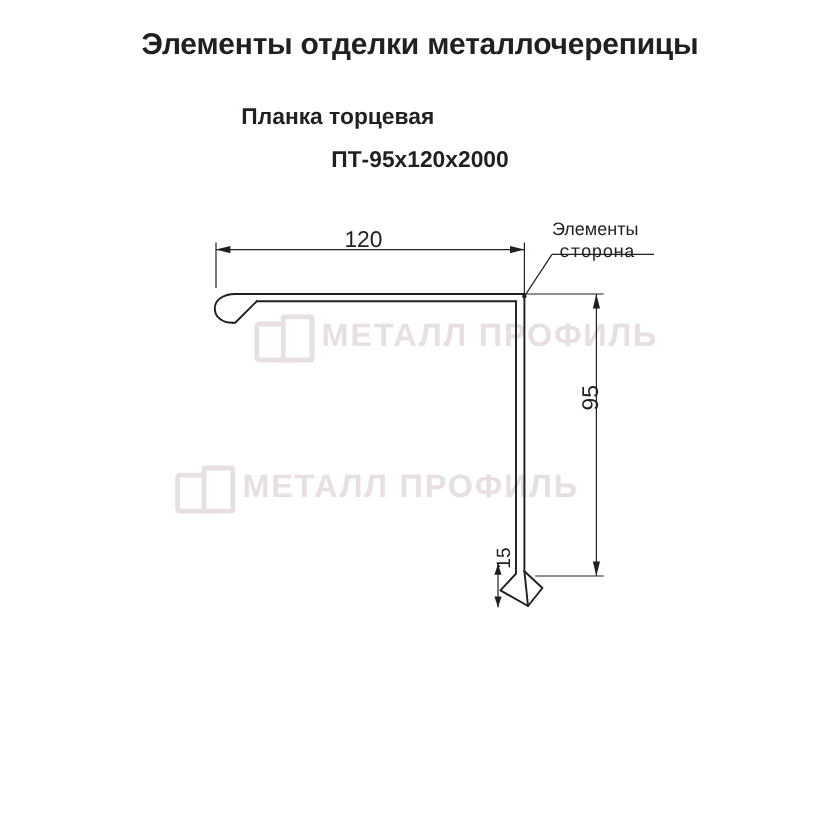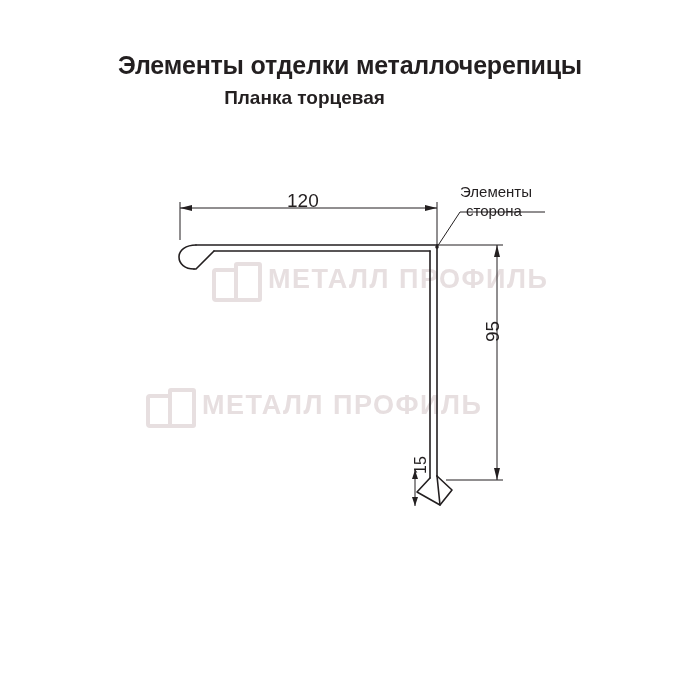--- a/index.html
+++ b/index.html
@@ -33,7 +33,6 @@
     font-weight: bold;
     letter-spacing: -0.2px;
     white-space: nowrap;
-    margin-top: 28px;
   }
   .title-sub {
     position: absolute;

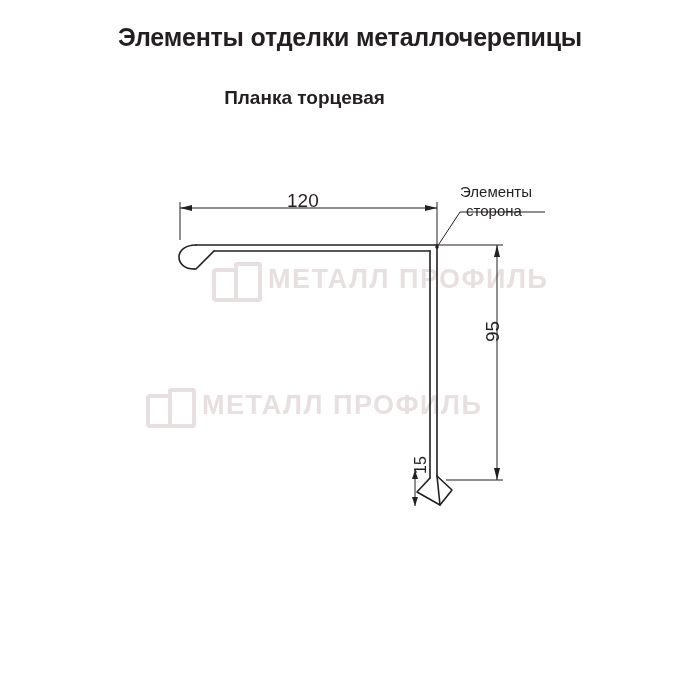--- a/index.html
+++ b/index.html
@@ -42,7 +42,6 @@
     text-align: center;
     font-size: 19px;
     font-weight: bold;
-    padding-left: 23px;
   }
   .title-code {
     position: absolute;

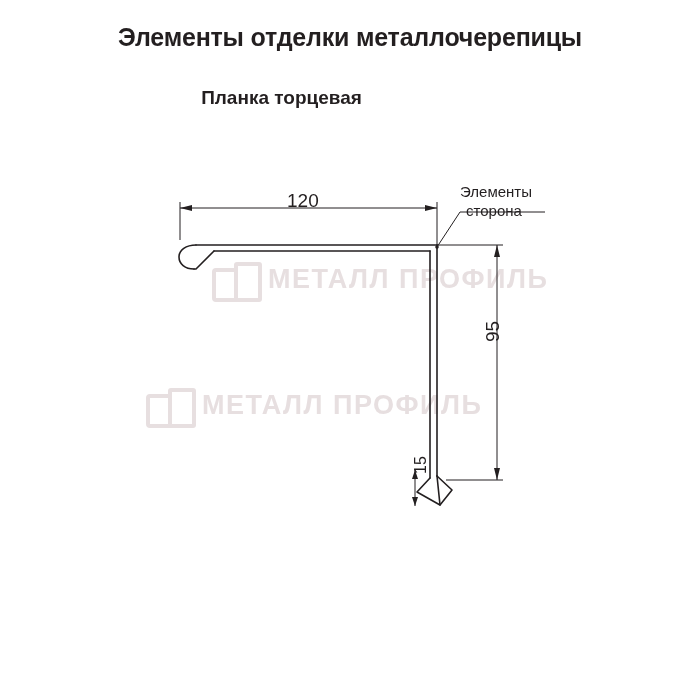--- a/index.html
+++ b/index.html
@@ -135,6 +135,7 @@
 
   <div class="title-main">Элементы отделки металлочерепицы</div>
   <div class="title-sub">Планка торцевая</div>
+  <div class="title-code">ПТ-95x120x2000</div>
 
   <div class="watermark wm-1">
     <span class="wm-mark"></span>

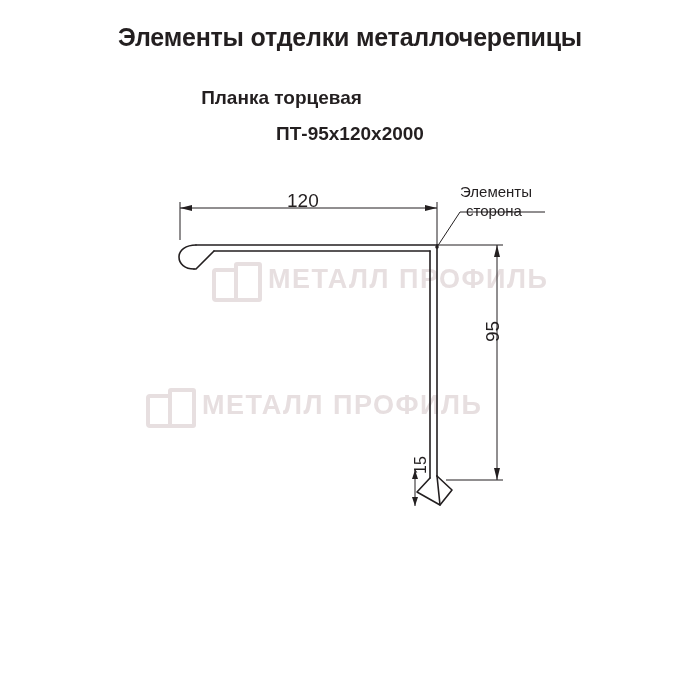--- a/index.html
+++ b/index.html
@@ -116,7 +116,7 @@
   .lbl-15  { top: 474px; left: 412px; font-size: 16px;
              transform: rotate(-90deg); transform-origin: left top; }
   .lbl-face-1 { top: 183px; left: 460px; font-size: 15px; }
-  .lbl-face-2 { top: 202px; left: 466px; font-size: 15px; }
+  .lbl-face-2 { top: 202px; left: 466px; font-size: 15px; font-family: Liberation Mono, monospace; }
 
   
   .notes {

